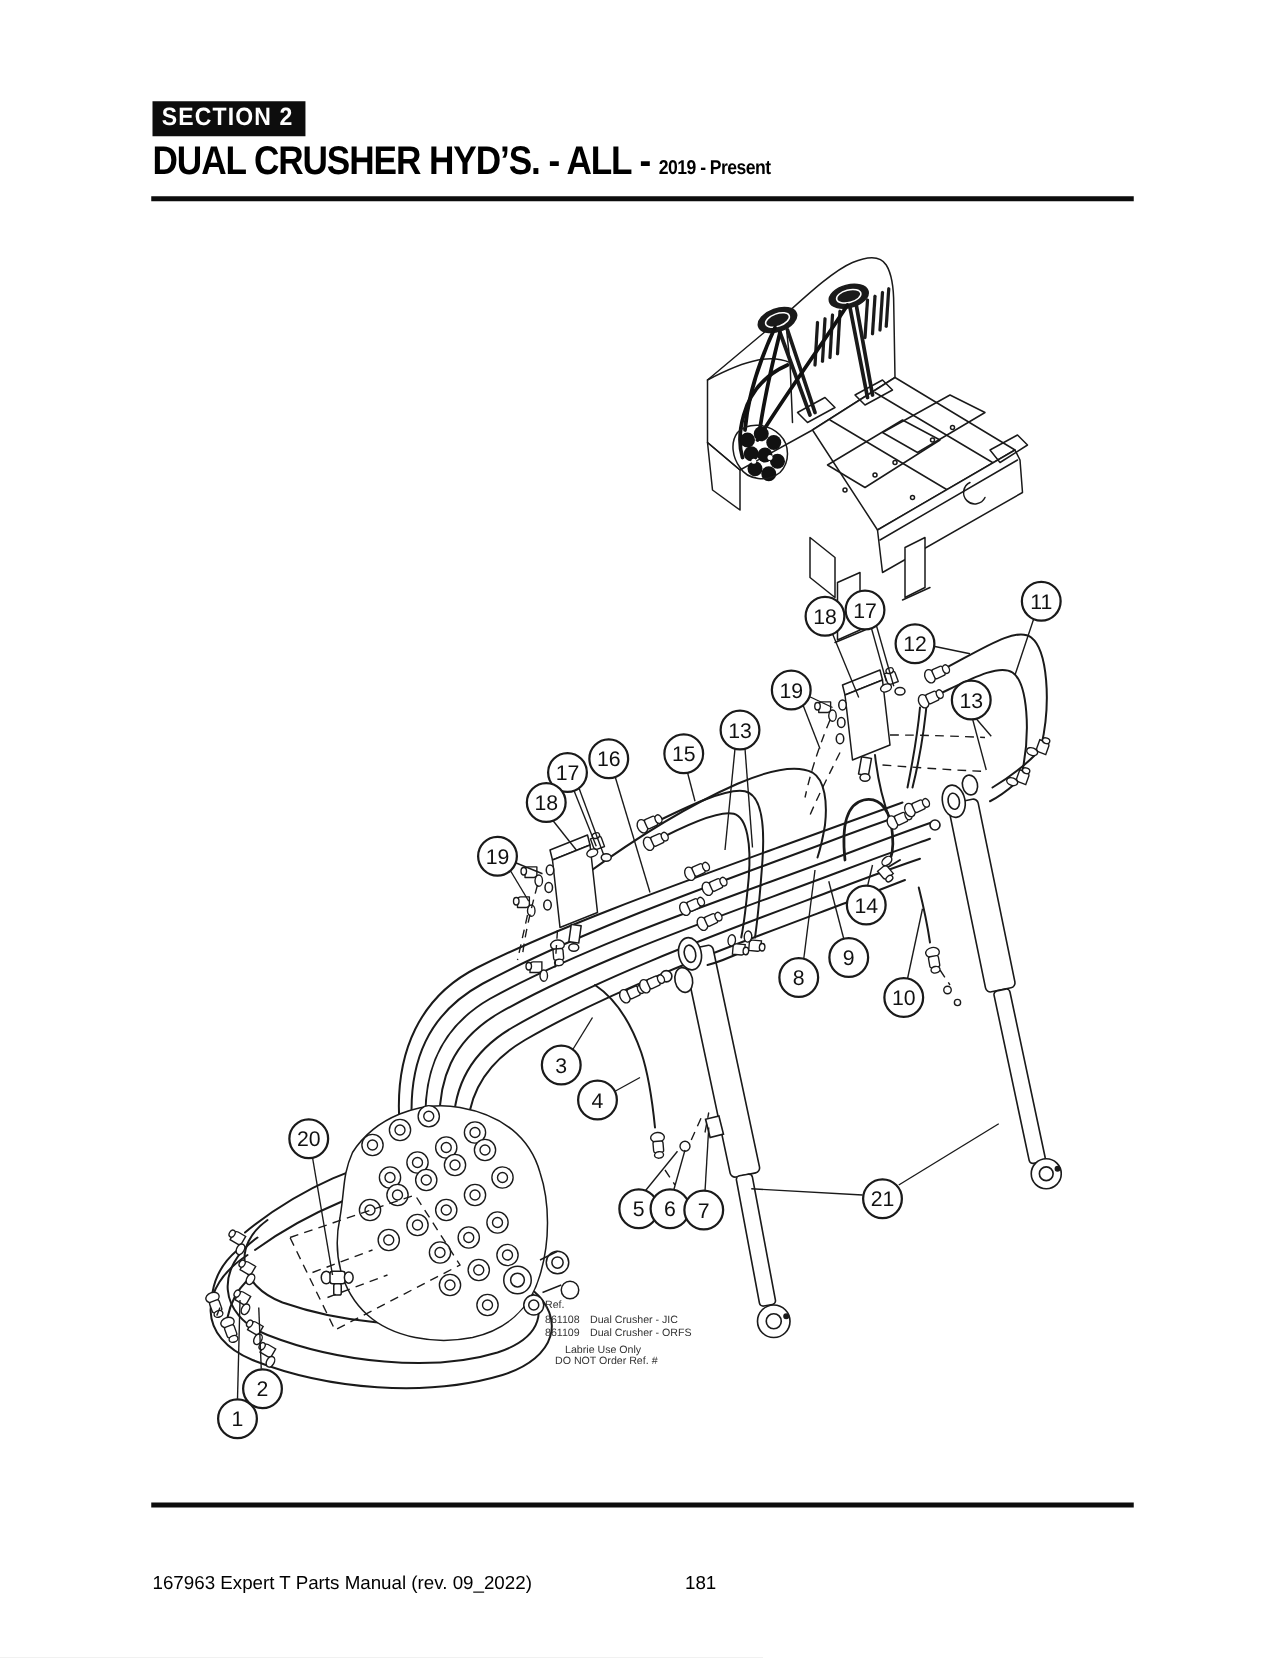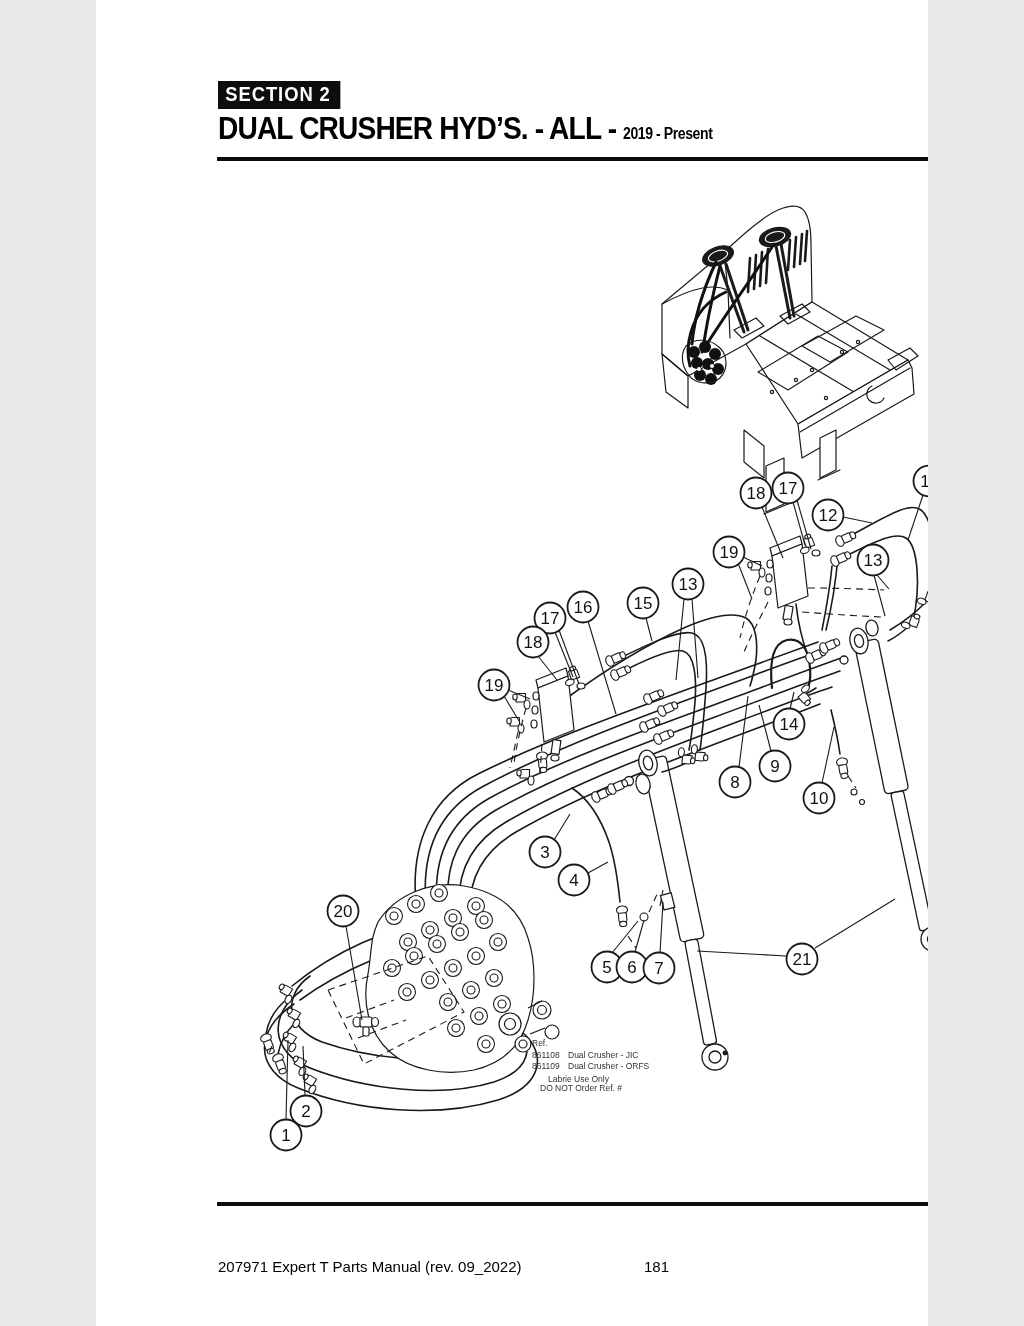--- a/index.html
+++ b/index.html
@@ -3,7 +3,7 @@
 <meta charset="utf-8">
 <style>
   html,body{margin:0;padding:0;background:#e8e8e8;}
-  .page{position:relative;width:832px;height:1326px;background:#fff;margin:0 auto;
+  .page{position:relative;width:1024px;height:1326px;background:#fff;margin:0 auto;
         font-family:"Liberation Sans",sans-serif;color:#000;overflow:hidden;}
   .section-badge{position:absolute;left:122px;top:81px;background:#0d0d0d;color:#fff;
         font-size:20px;font-weight:bold;padding:2px 10px 3px 8px;letter-spacing:1px;

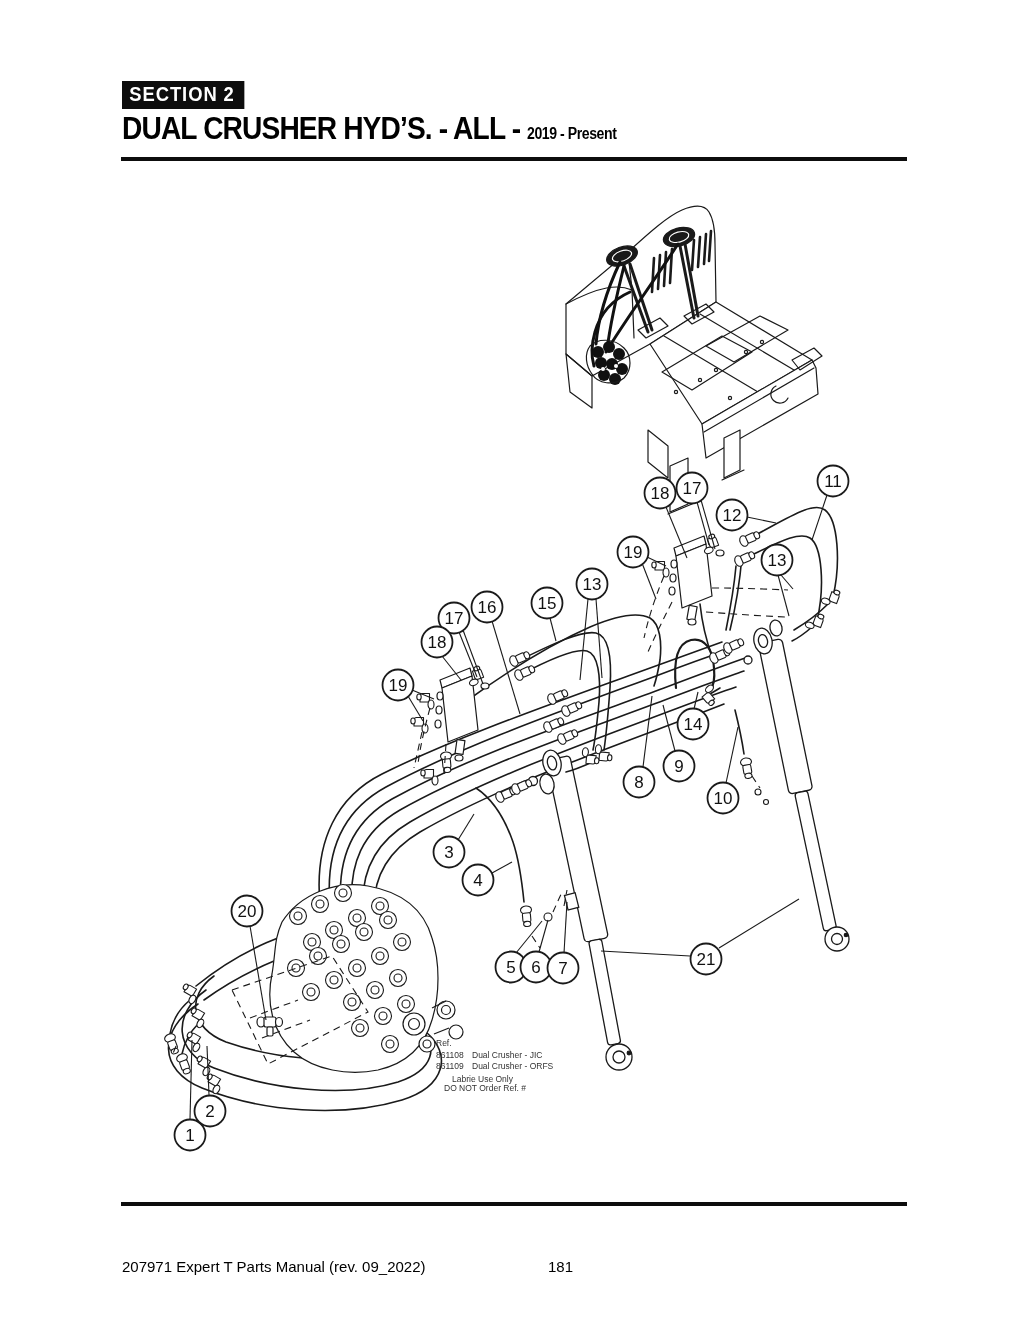--- a/index.html
+++ b/index.html
@@ -31,7 +31,7 @@
   </div>
   <div class="hrule" style="top:157px"></div>
   <div class="hrule" style="top:1202px"></div>
-  <div class="footer-left">207971 Expert T Parts Manual (rev. 09_2022)</div>
+  <div class="footer-left">167963 Expert T Parts Manual (rev. 09_2022)</div>
   <div class="page-num">181</div>
 
   <svg width="1024" height="1326" viewBox="0 0 1024 1326" style="position:absolute;left:0;top:0">

